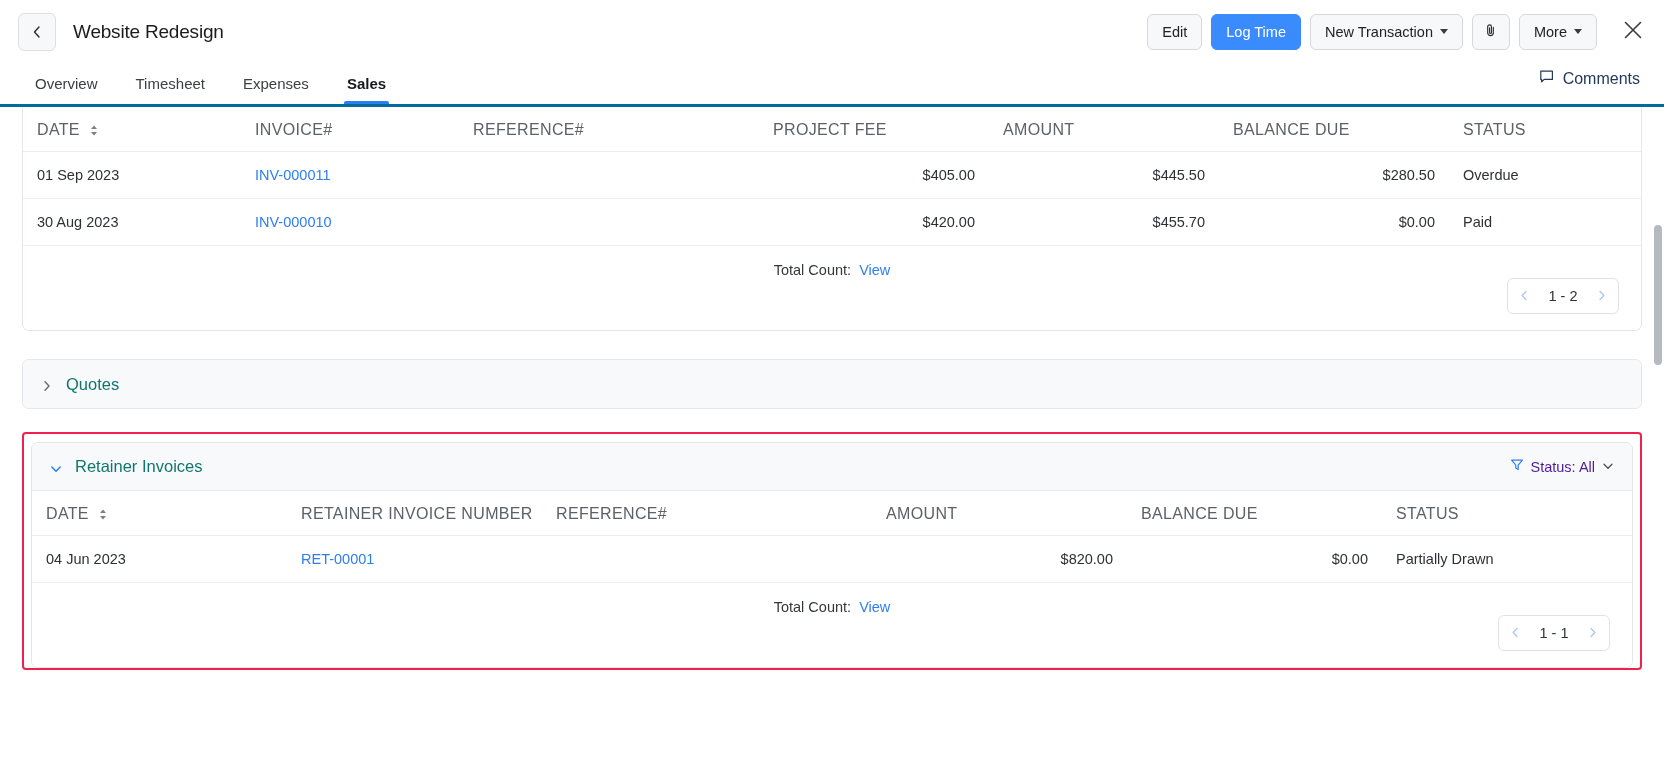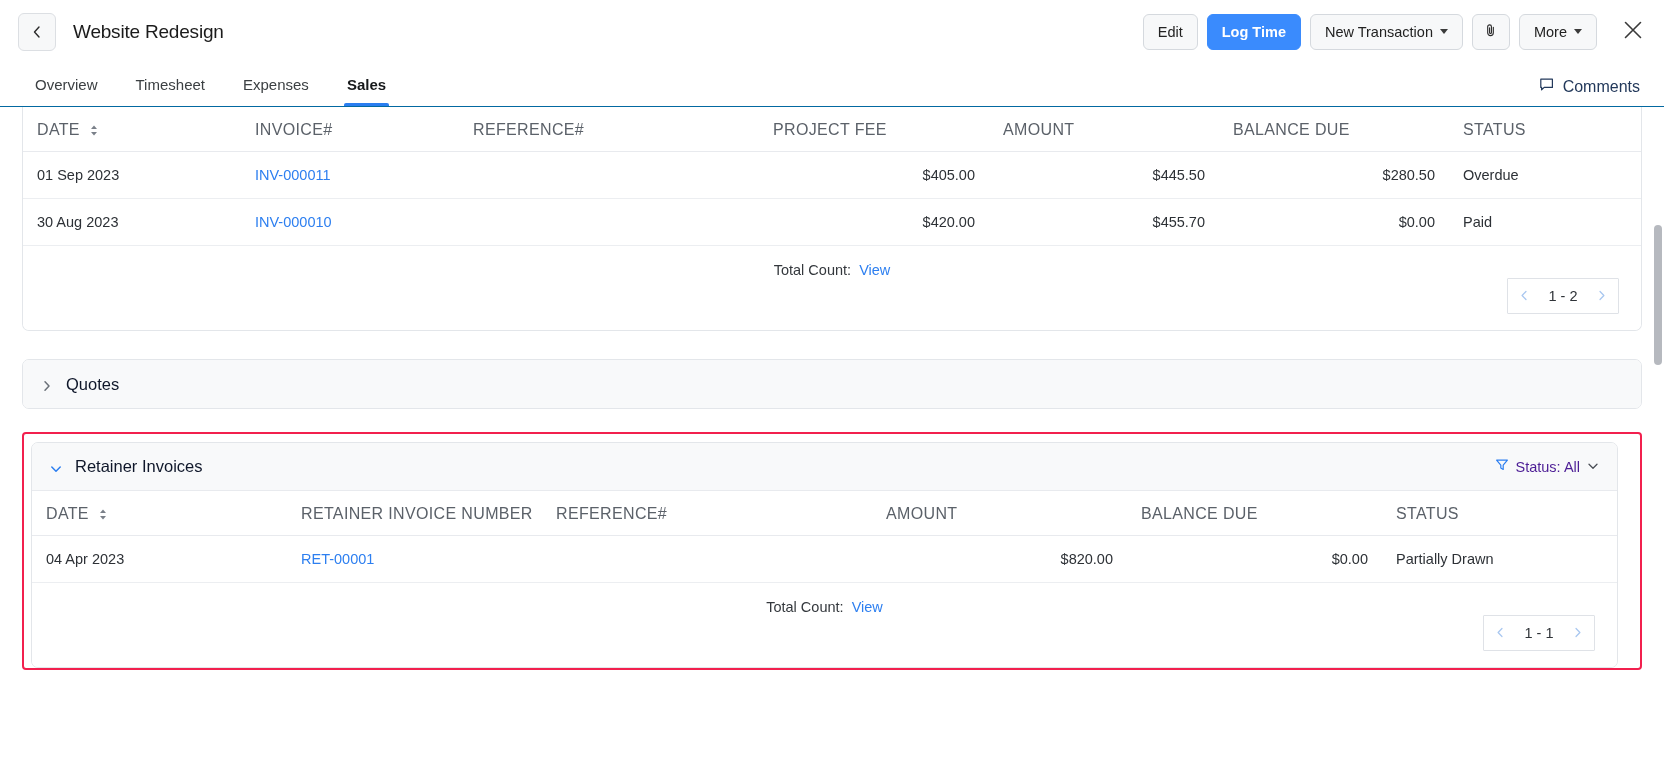--- a/index.html
+++ b/index.html
@@ -58,7 +58,6 @@
     background: #3a8bfd;
     border-color: #3a8bfd;
     color: #fff;
-    font-weight: bold;
   }
   .btn.icon-only { width: 38px; padding: 0; }
   .caret {

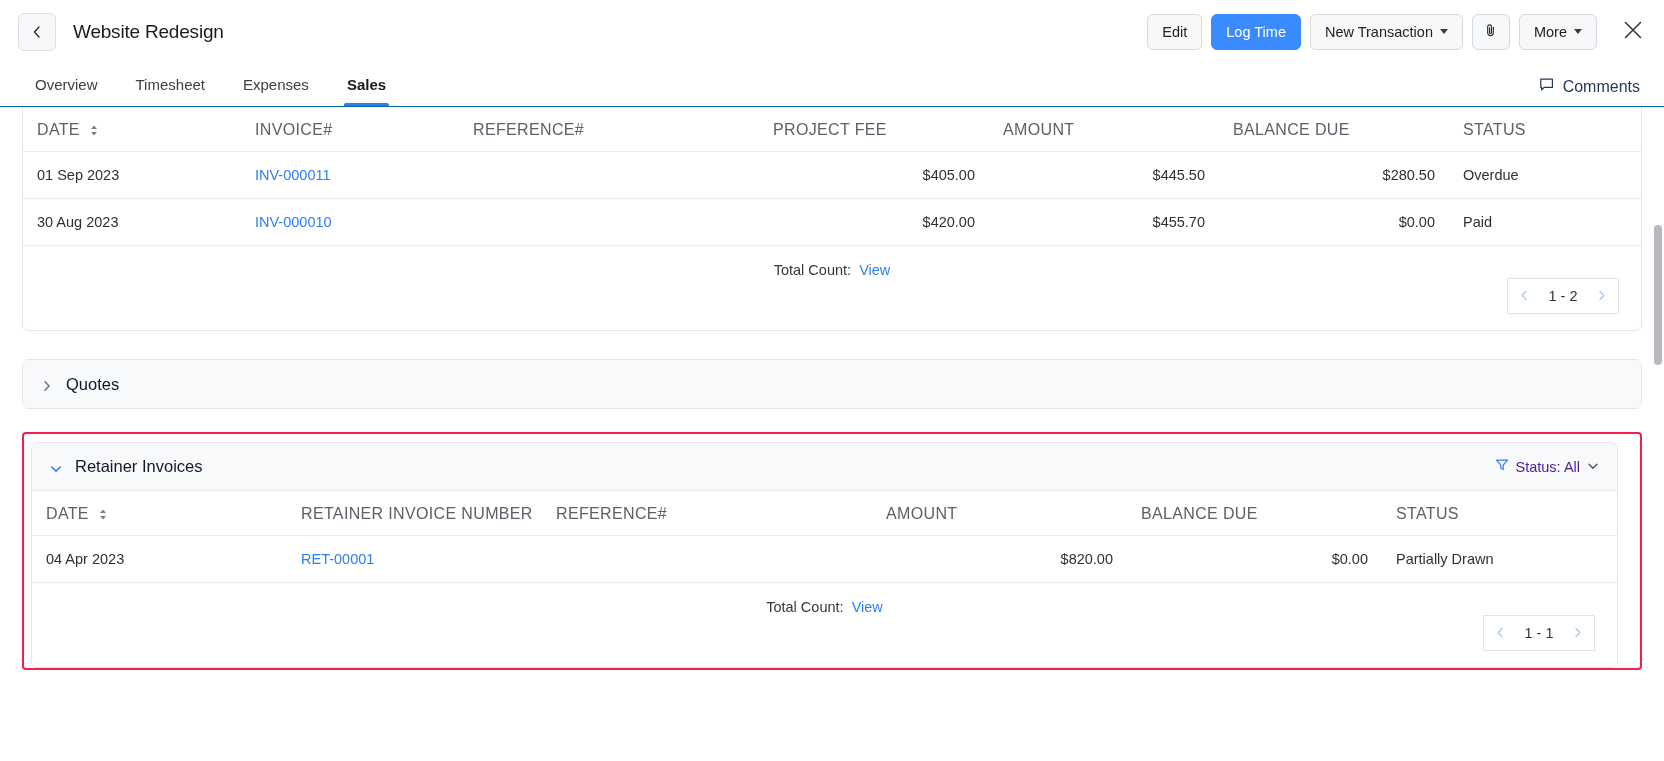--- a/index.html
+++ b/index.html
@@ -80,9 +80,8 @@
     position: relative;
     height: 44px;
     display: flex;
-    align-items: flex-end;
     padding: 0 16px 0 16px;
-    border-bottom: 1px solid #0369a1;
+    border-bottom: 3px solid #0369a1;
     background: #fff;
   }
   .tabs { display: flex; align-items: flex-end; gap: 0; height: 100%; }

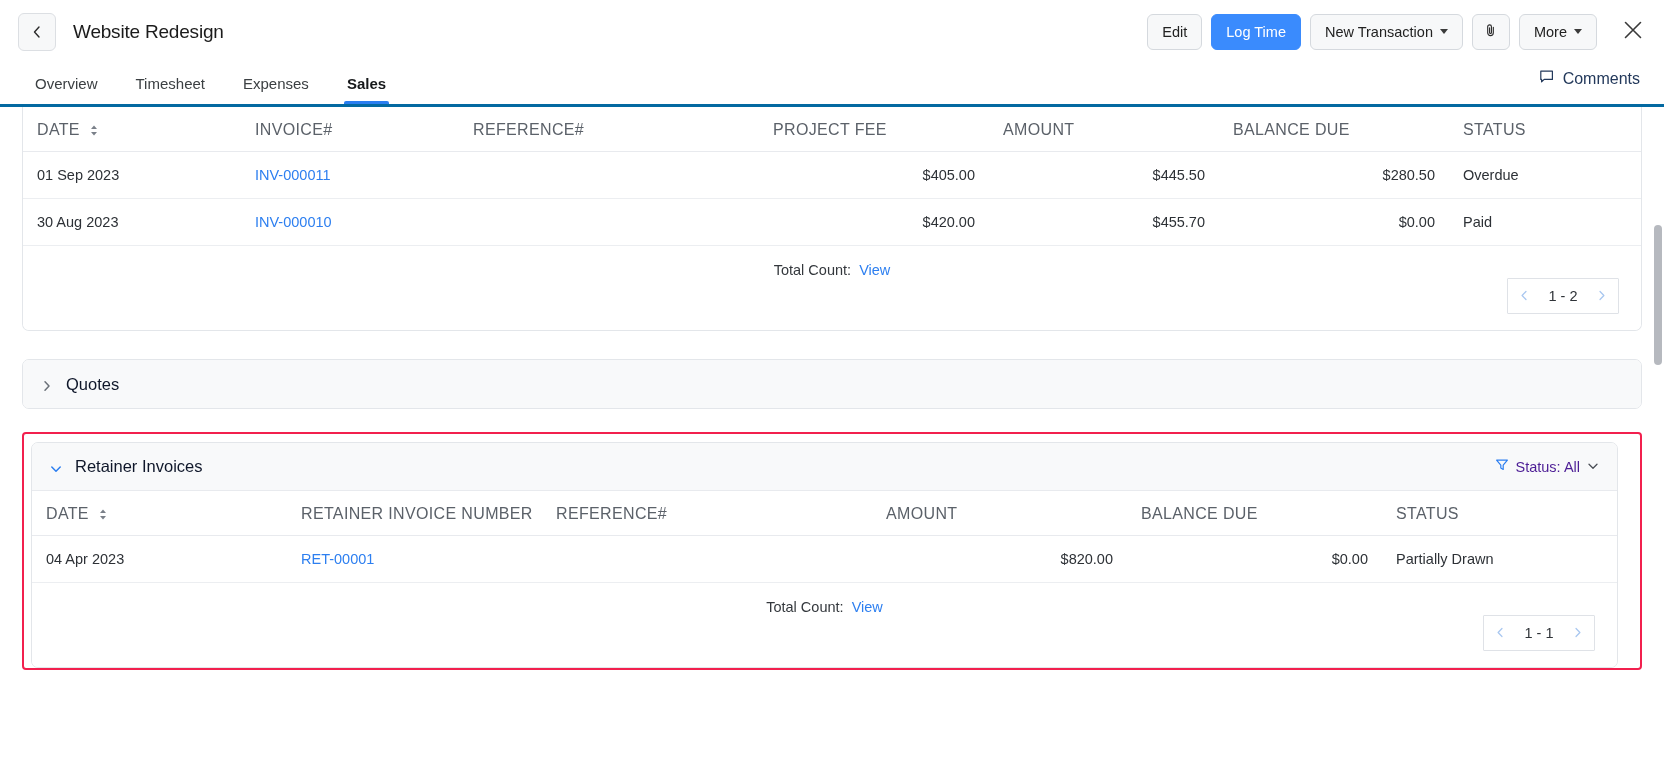--- a/index.html
+++ b/index.html
@@ -181,7 +181,7 @@
     display: flex; align-items: center;
     height: 36px;
     border: 1px solid #dfe2e7;
-    border-radius: 1px;
+    border-radius: 6px;
     overflow: hidden;
     background: #fff;
   }

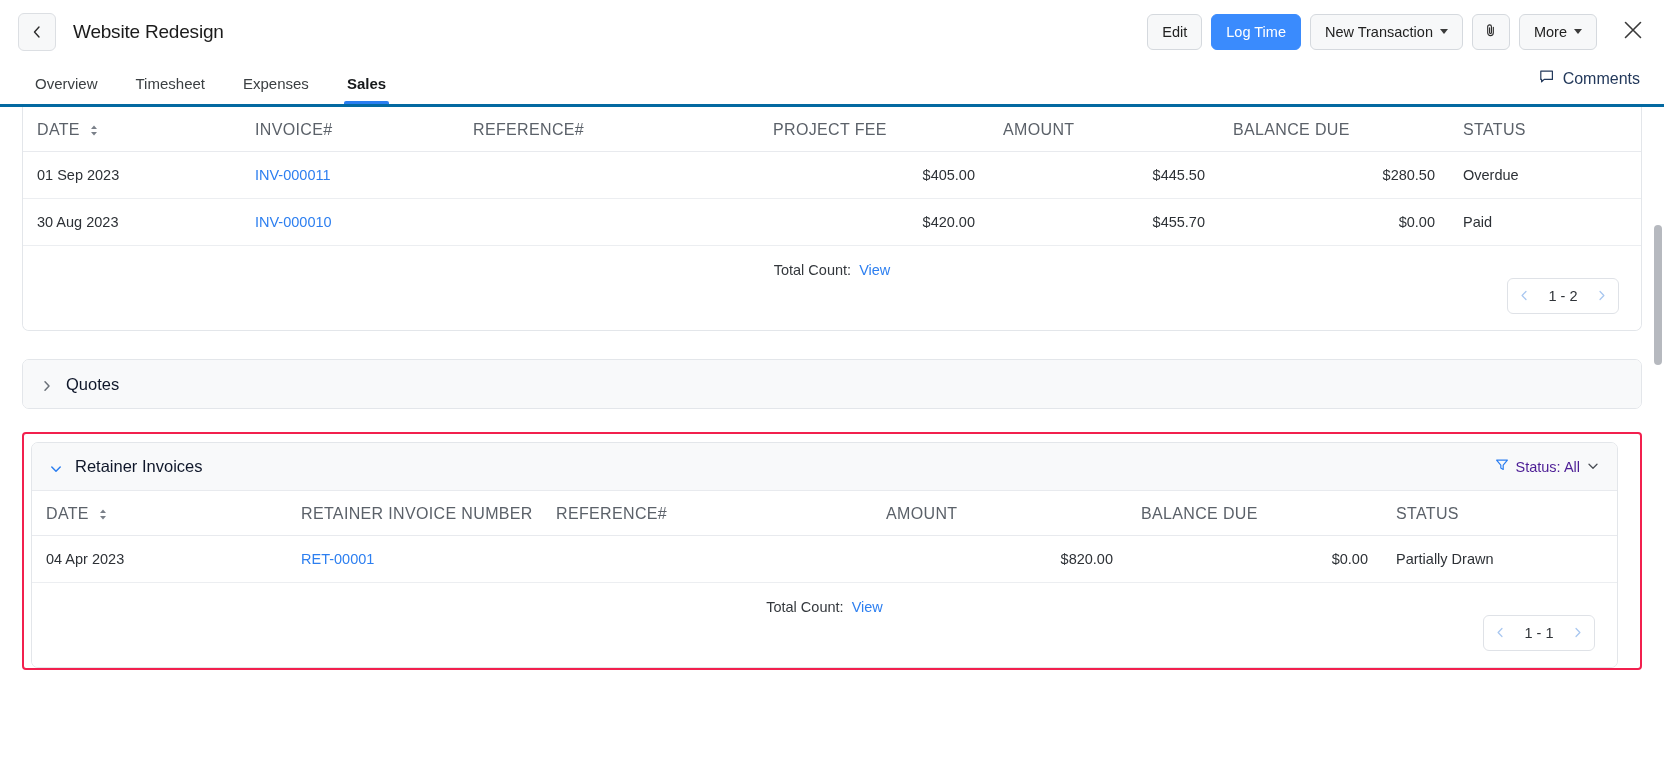--- a/index.html
+++ b/index.html
@@ -210,7 +210,7 @@
   .sec-head.no-border { border-bottom: none; }
   .sec-title {
     font-size: 16.5px;
-    color: #0f172a;
+    color: #0f766e;
     margin-left: 13px;
   }
   .chev {

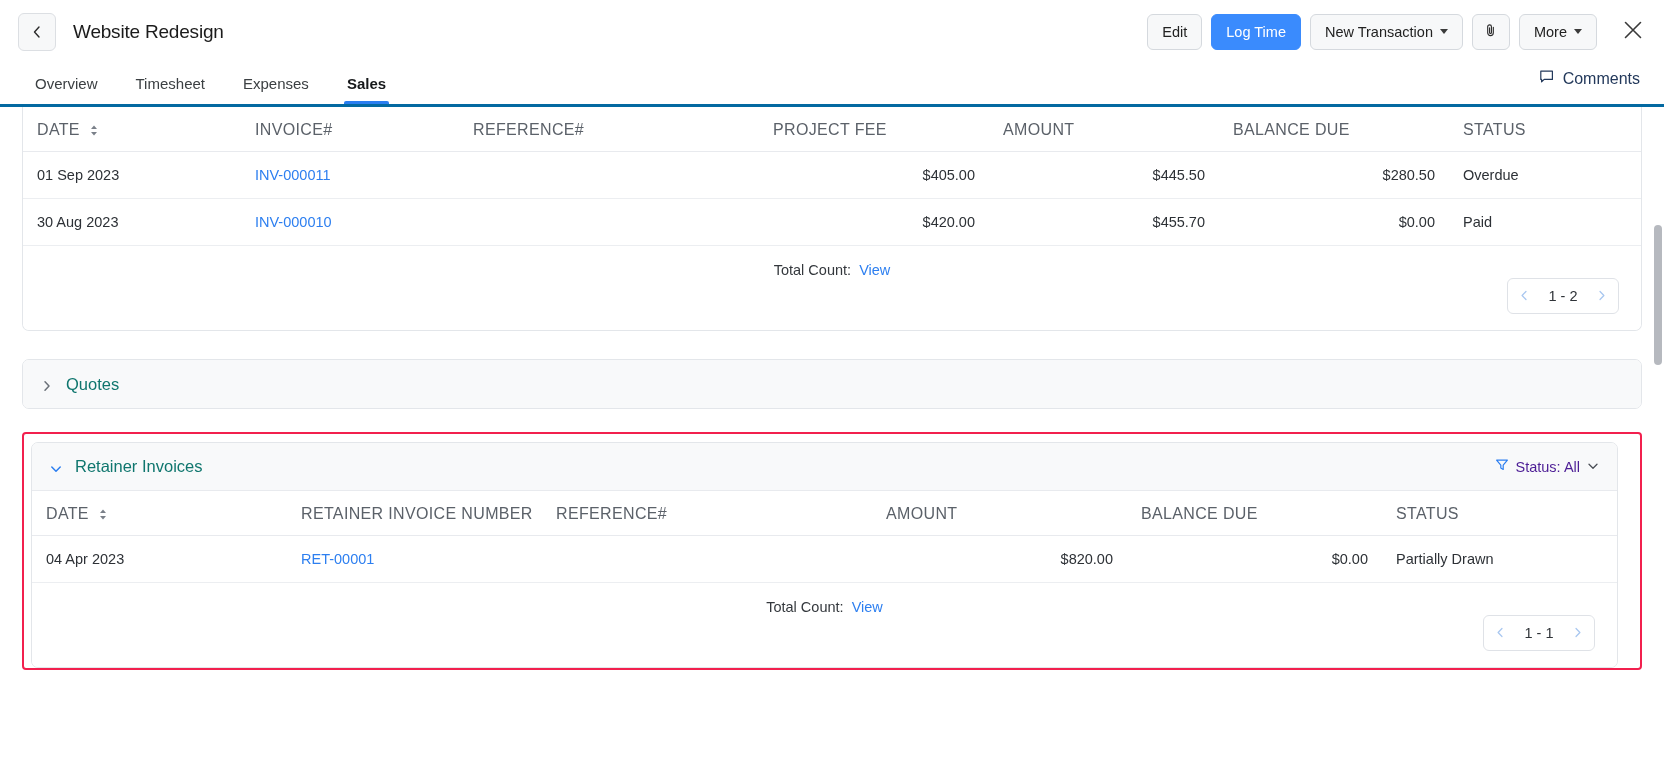--- a/index.html
+++ b/index.html
@@ -233,7 +233,7 @@
     margin-top: 23px;
     border: 2.5px solid #f2204e;
     border-radius: 4px;
-    padding: 8px 15px 0 0;
+    padding: 8px 0 0 0;
     background: #fff;
   }
   .highlight-inner {

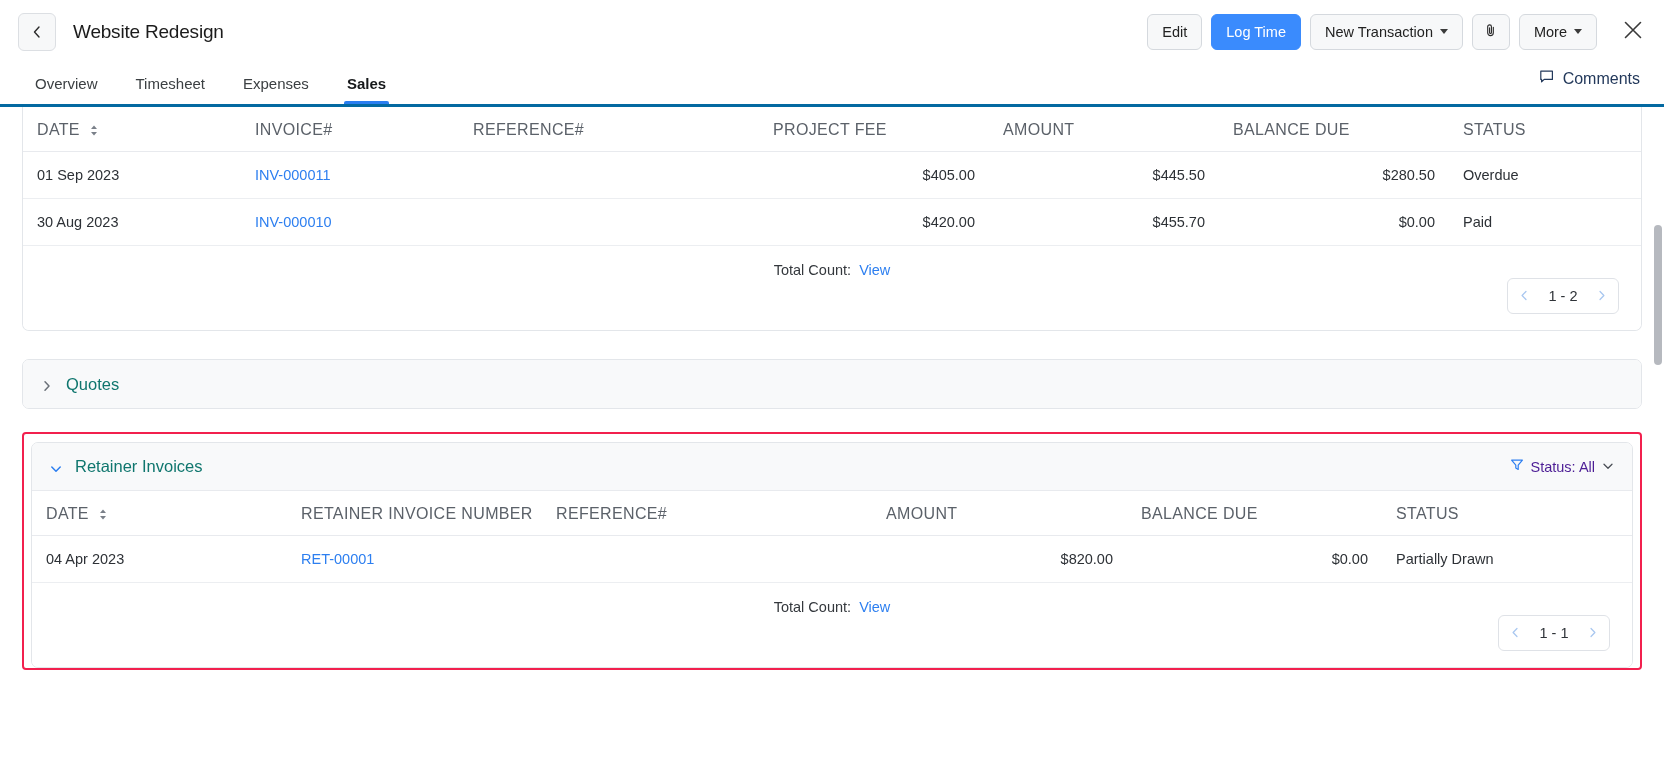--- a/index.html
+++ b/index.html
@@ -456,7 +456,7 @@
         </thead>
         <tbody>
           <tr>
-            <td>04 Apr 2023</td>
+            <td>04 Jun 2023</td>
             <td>
               <span class="lnk">RET-00001</span>
             </td>

